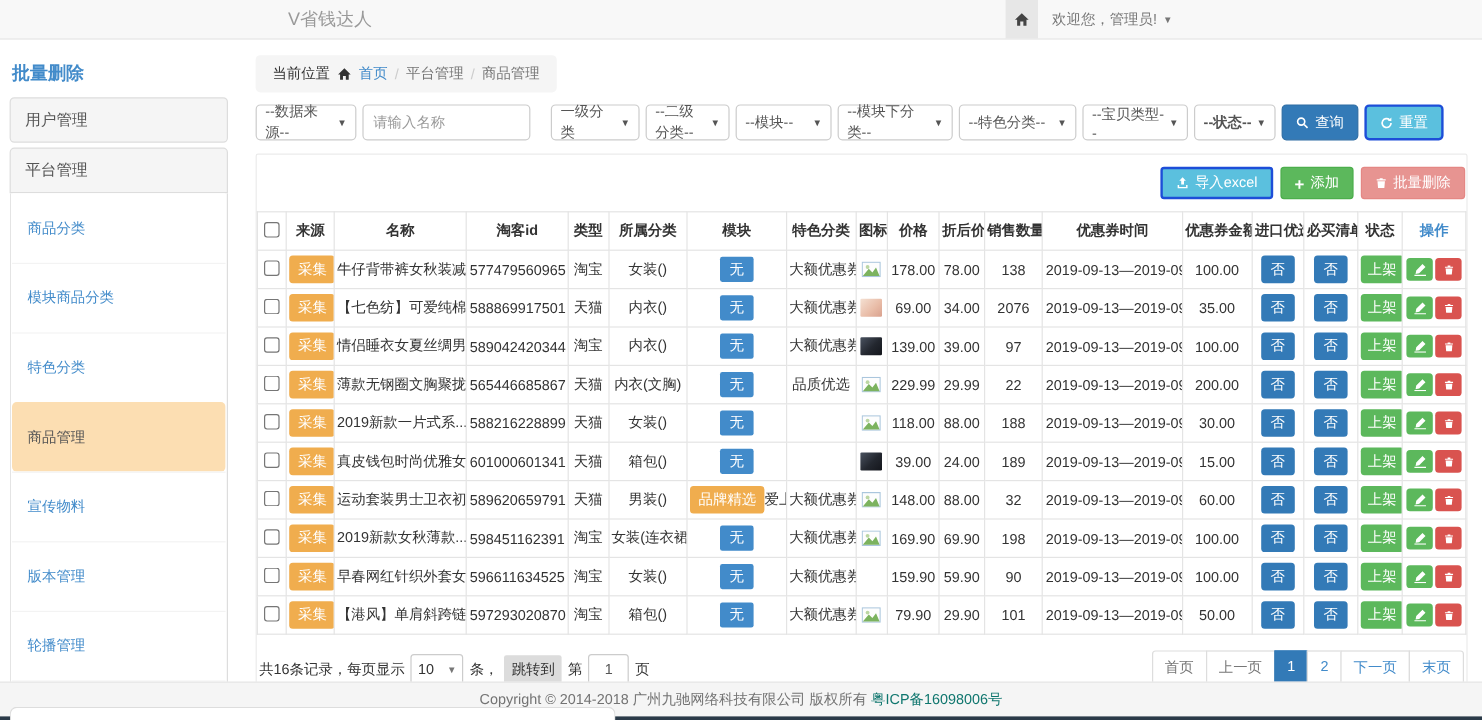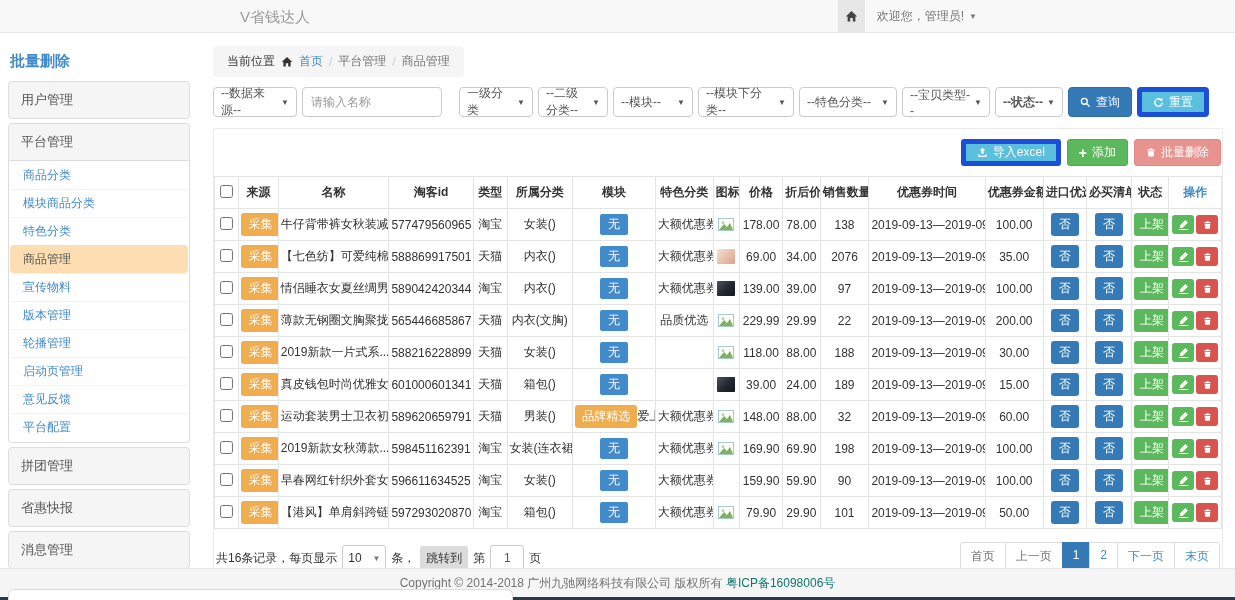--- a/index.html
+++ b/index.html
@@ -55,7 +55,7 @@
     display: inline-flex; align-items: center; gap: 5px; padding: 0 11px; cursor: pointer;
     font-family: "Liberation Sans", "DejaVu Sans", sans-serif; }
   .btn-primary { background: #337ab7; border: 1px solid #2e6da4; }
-  .btn-info { background: #5bc0de; border: 5px solid #1d4ed8; }
+  .btn-info { background: #5bc0de; border: 2px solid #1d4ed8; }
 
   .panel { margin-top: 11px; border: 1px solid #ebebeb; border-radius: 2px; background: #fff; padding-bottom: 10px; }
   .toolbar { display: flex; justify-content: flex-end; gap: 6px; padding: 10px 1px 10px; }

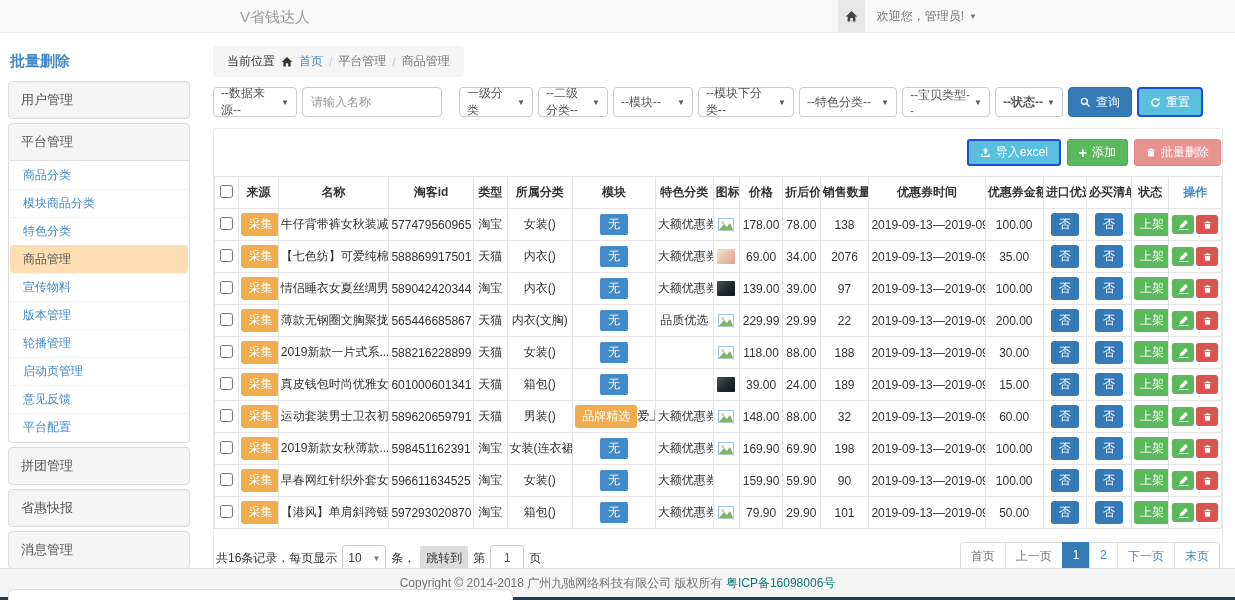--- a/index.html
+++ b/index.html
@@ -27,7 +27,7 @@
   .sb-group.open .sb-heading { border-radius: 4px 4px 0 0; }
   .sb-body { background: #fff; border: 1px solid #ddd; border-top: none;
     border-radius: 0 0 4px 4px; padding: 1px; }
-  .sb-item { display: block; padding: 5px 13px; color: #428bca; cursor: pointer;
+  .sb-item { display: block; padding: 20px 13px; color: #428bca; cursor: pointer;
     border-top: 1px solid #f3f3f3; text-decoration: none; }
   .sb-item:first-child { border-top: none; }
   .sb-item.active { background: #fcdeb2; color: #555; border-radius: 4px; border-top-color: transparent; }

